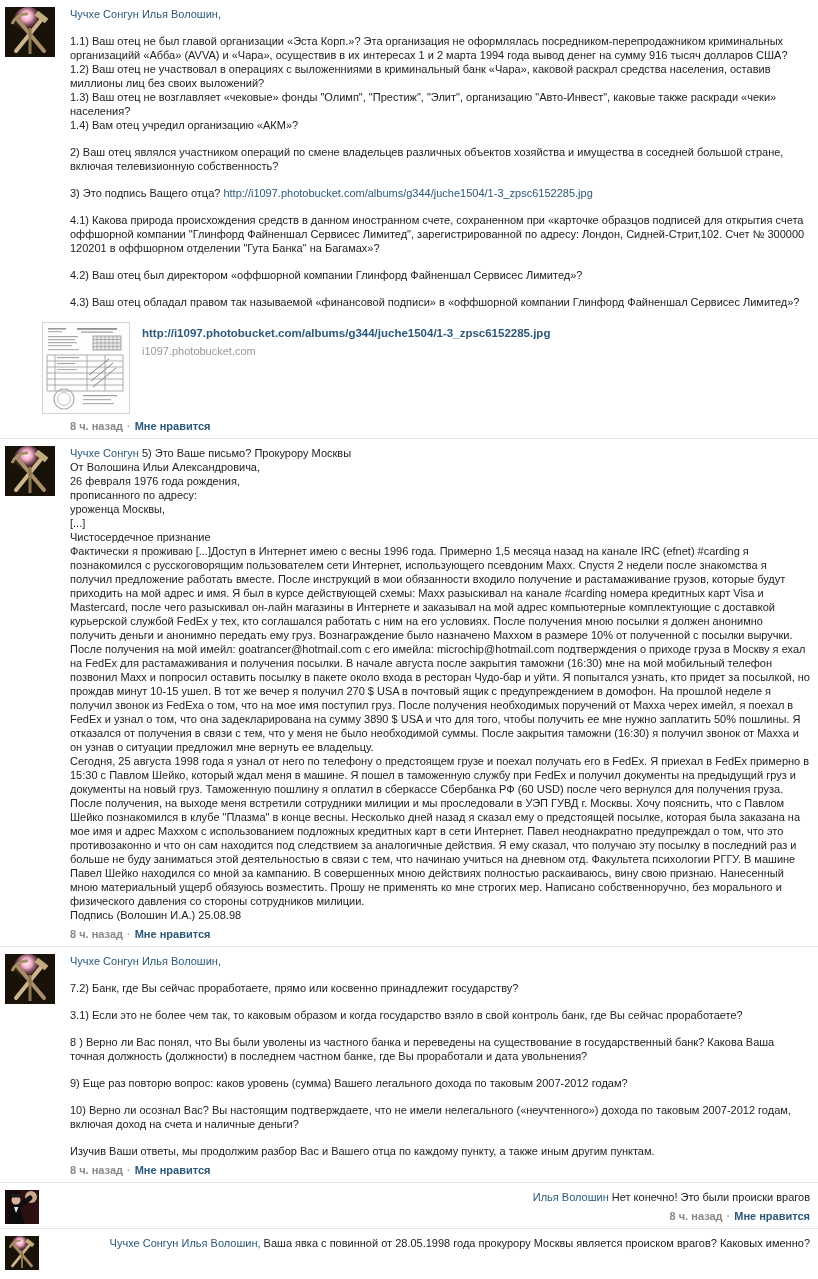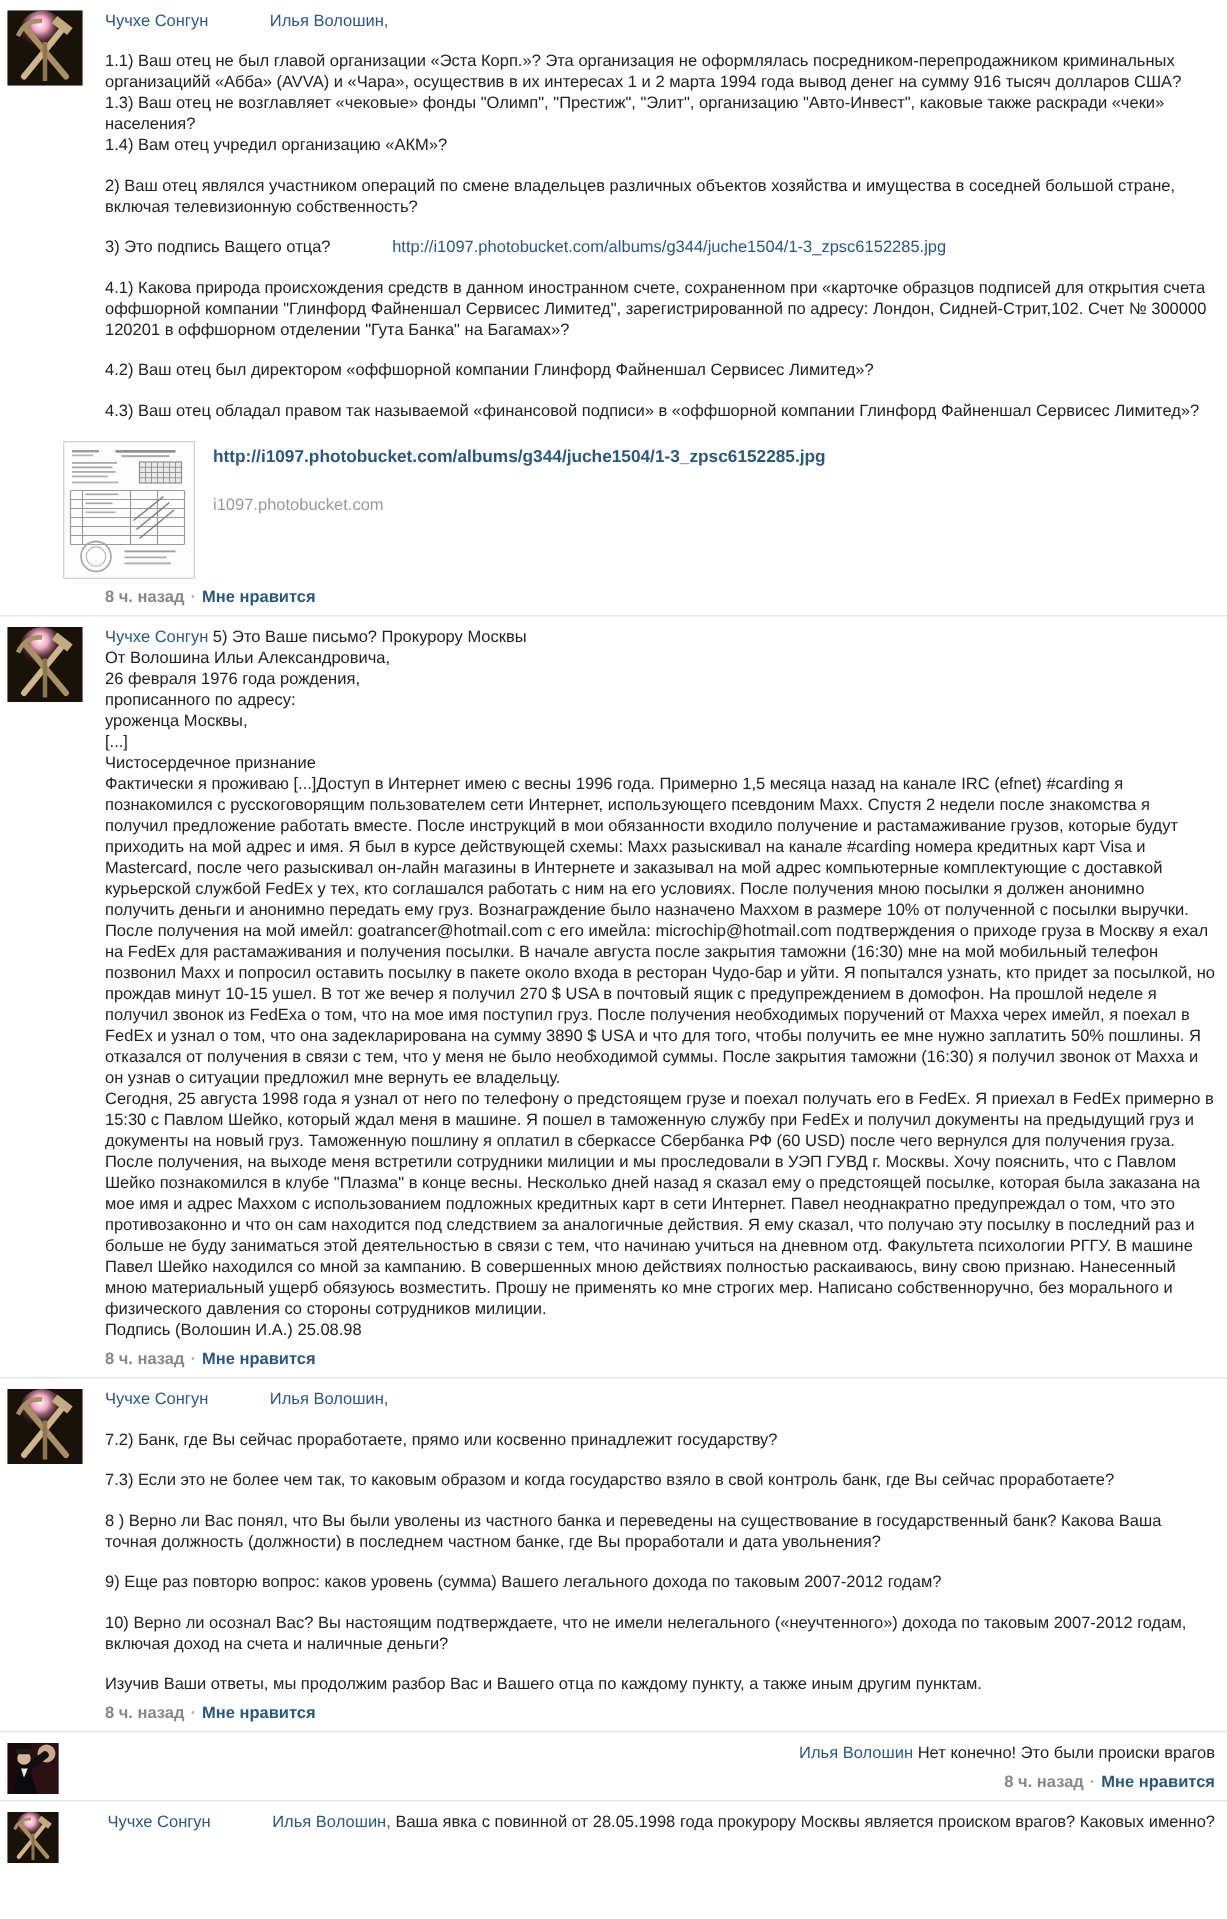--- a/index.html
+++ b/index.html
@@ -20,7 +20,7 @@
   .hdr.gap{margin-bottom:13px;}
   a{cursor:pointer;}
   .author{color:#2b587a;font-weight:normal;text-decoration:none;}
-  .lnk{color:#2b587a;text-decoration:none;margin-left:38px;}
+  .lnk{color:#2b587a;text-decoration:none;}
   .para{margin:0;word-wrap:break-word;}
   .para.gap{margin-bottom:13px;}
   .attach{margin:13px 0 0 -28px;display:flex;align-items:flex-start;}

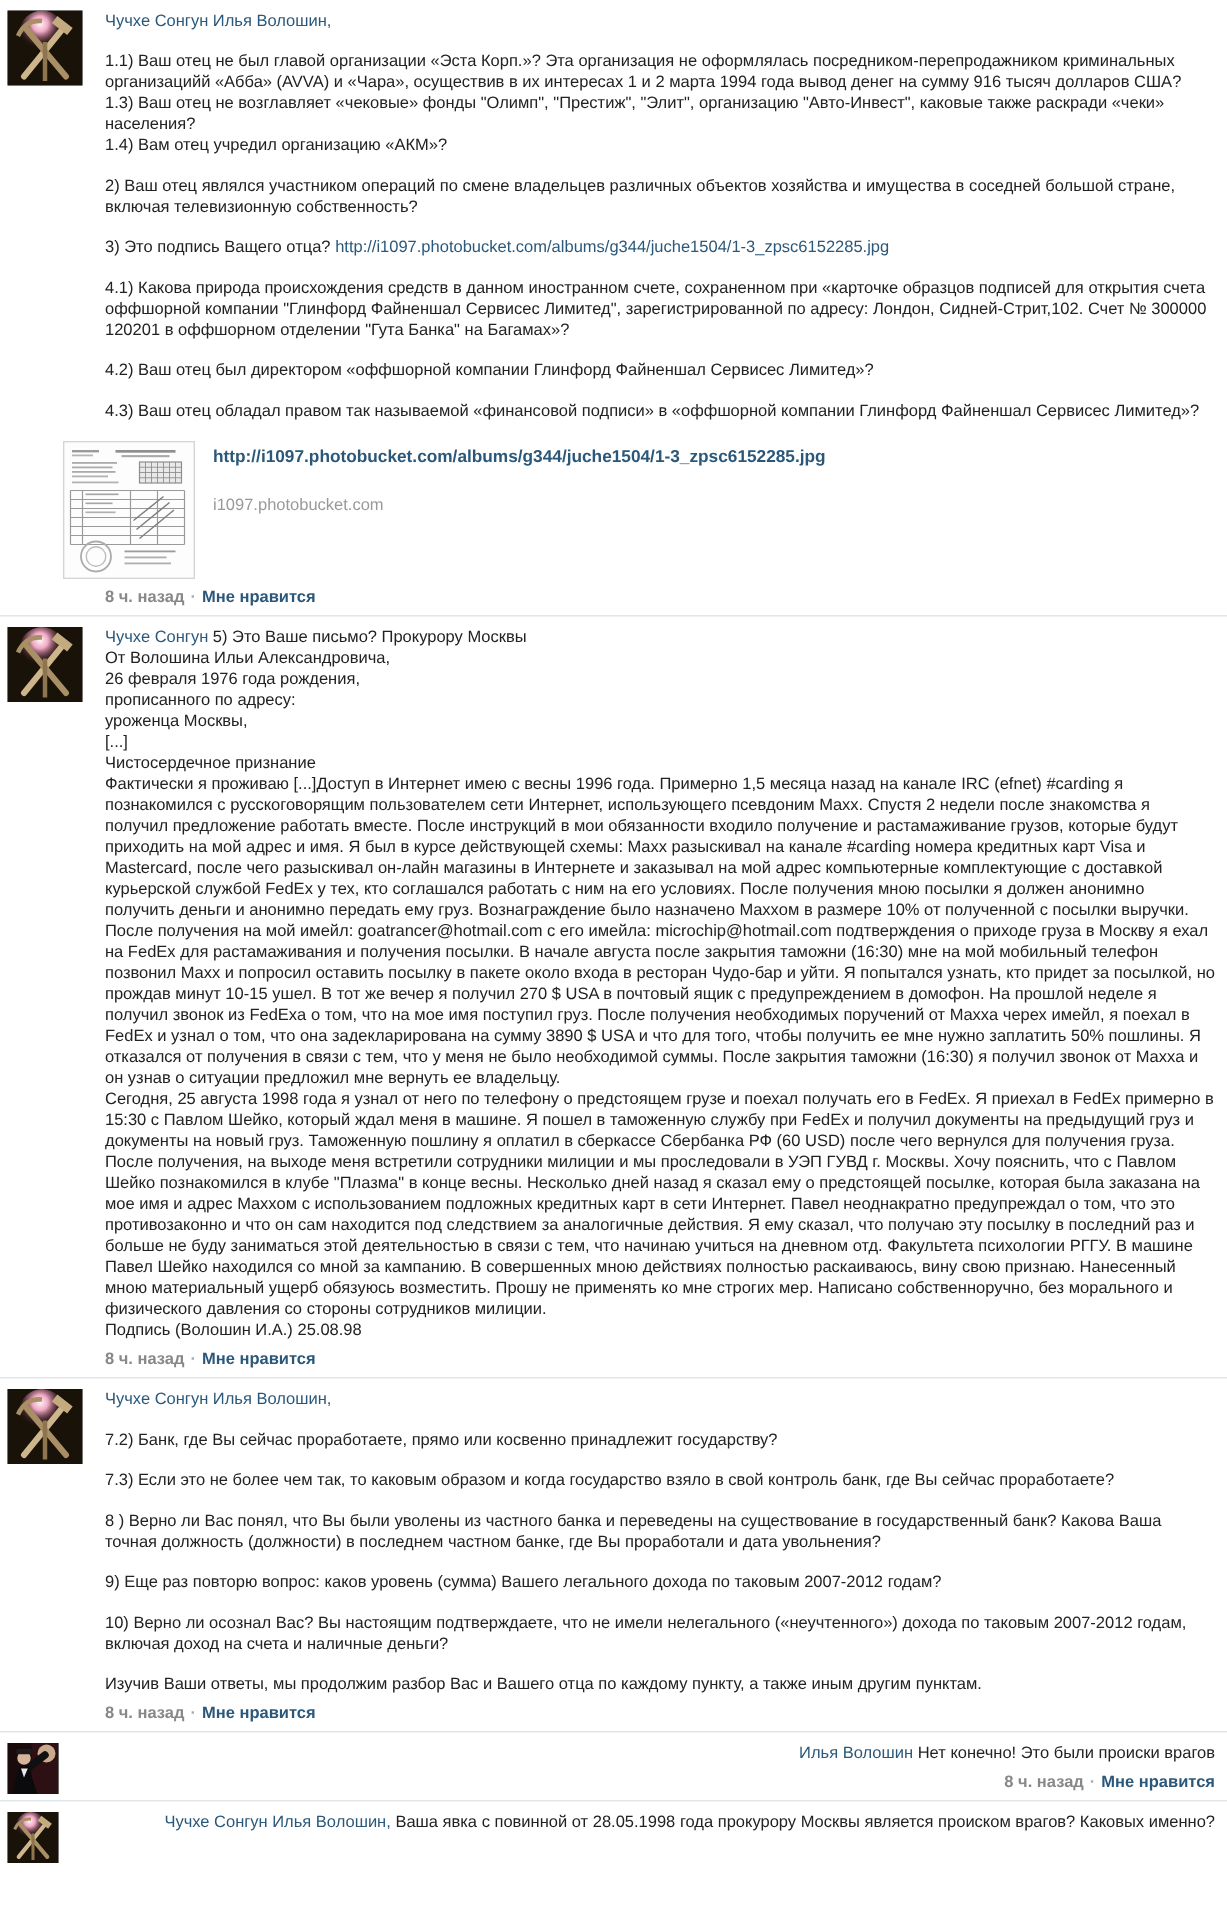--- a/index.html
+++ b/index.html
@@ -58,6 +58,7 @@
       <div class="content">
         <div class="hdr gap"><a class="author">Чучхе Сонгун</a> <a class="lnk">Илья Волошин,</a></div>
         <div class="para"><span>1.1) Ваш отец не был главой организации «Эста Корп.»? Эта организация не оформлялась посредником-перепродажником криминальных организацийй «Абба» (AVVA) и «Чара», осуществив в их интересах 1 и 2 марта 1994 года вывод денег на сумму 916 тысяч долларов США?</span></div>
+        <div class="para"><span>1.2) Ваш отец не участвовал в операциях с выложенниями в криминальный банк «Чара», каковой раскрал средства населения, оставив миллионы лиц без своих выложений?</span></div>
         <div class="para"><span>1.3) Ваш отец не возглавляет «чековые» фонды "Олимп", "Престиж", "Элит", организацию "Авто-Инвест", каковые также раскради «чеки» населения?</span></div>
         <div class="para gap"><span>1.4) Вам отец учредил организацию «АКМ»?</span></div>
         <div class="para gap"><span>2) Ваш отец являлся участником операций по смене владельцев различных объектов хозяйства и имущества в соседней большой стране, включая телевизионную собственность?</span></div>

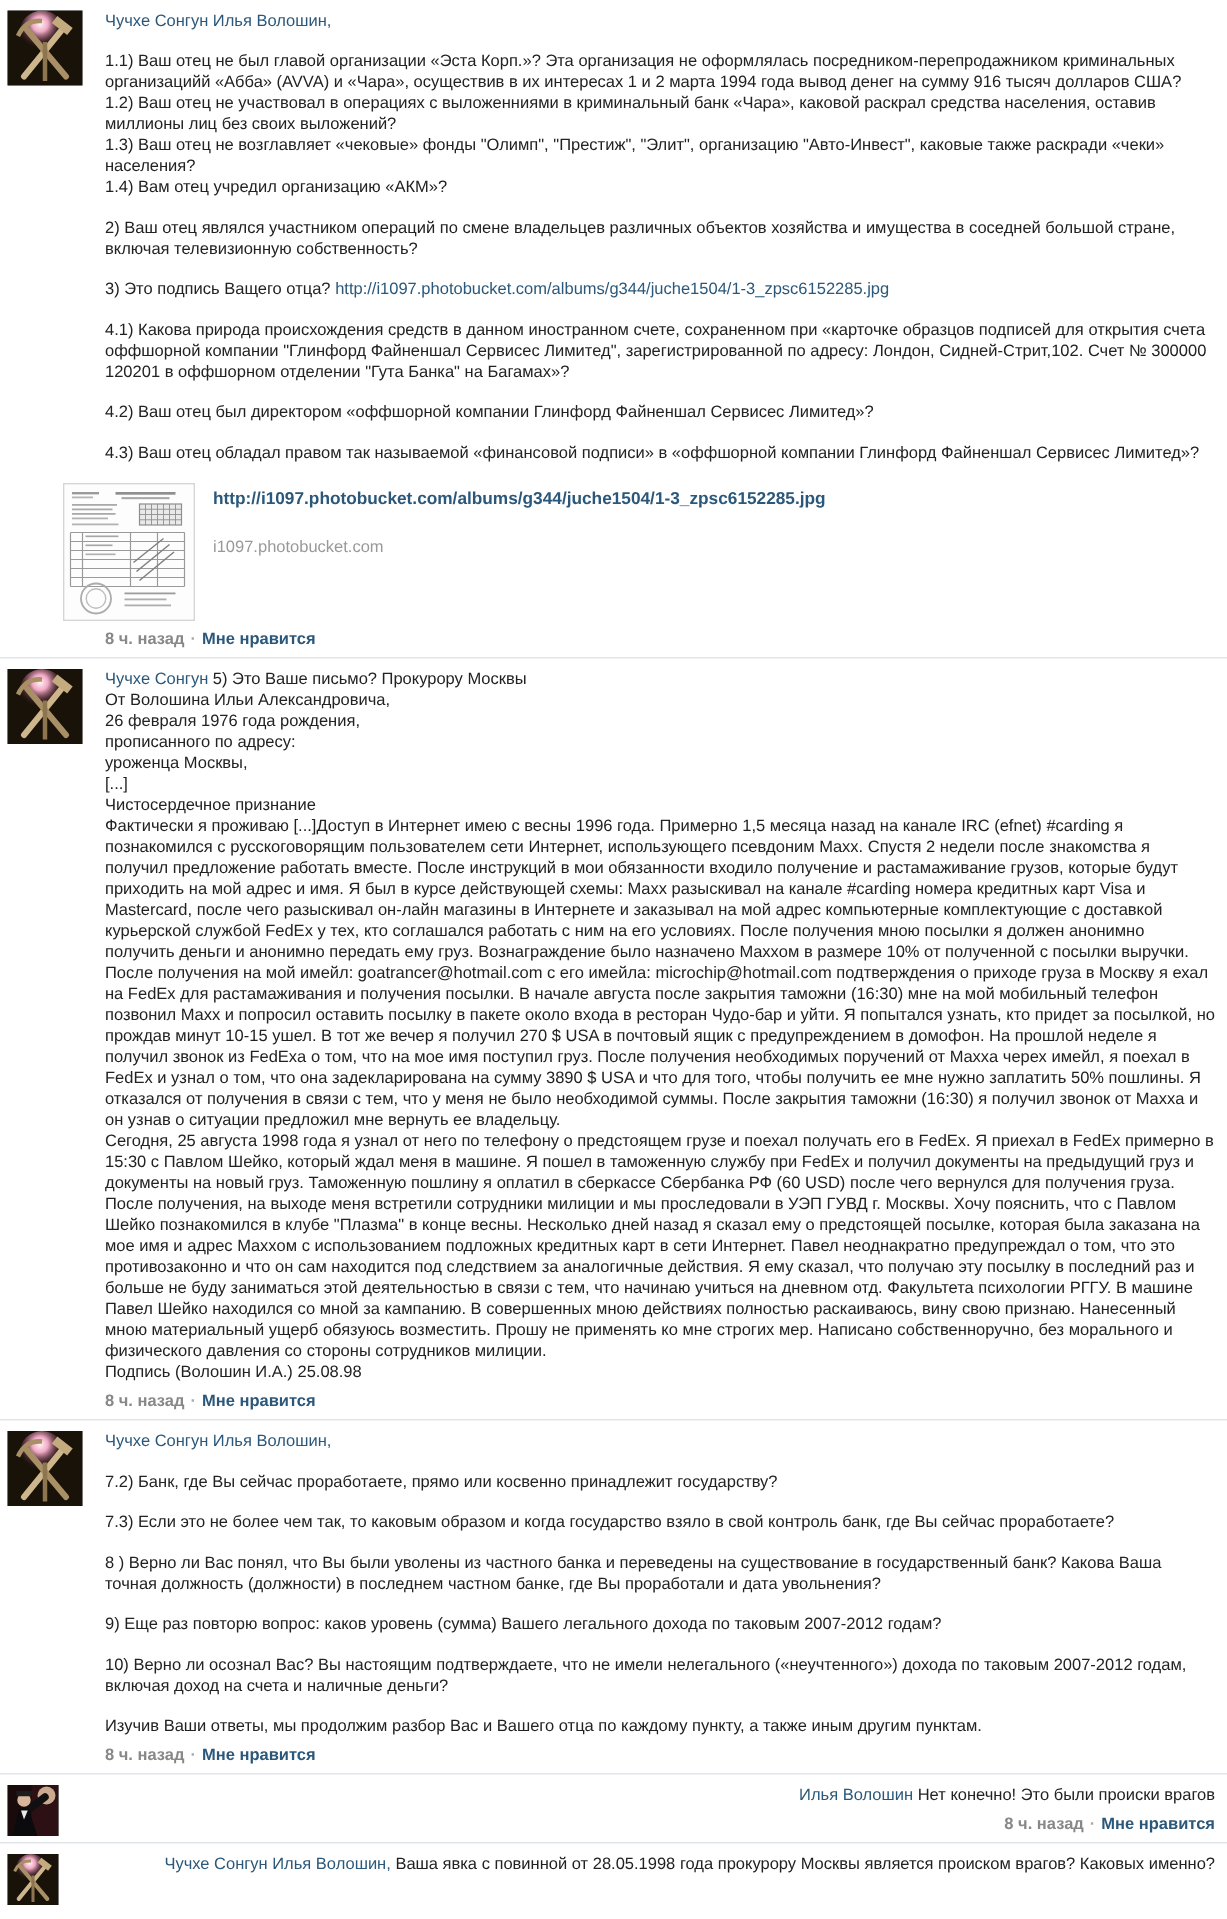--- a/index.html
+++ b/index.html
@@ -28,7 +28,7 @@
   .attach-thumb svg{display:block;width:100%;height:100%;}
   .attach-info{margin-left:12px;padding-top:4px;min-width:0;}
   .attach-title{display:block;font-weight:bold;color:#2b587a;text-decoration:none;font-size:11.5px;}
-  .attach-domain{color:#999;margin-top:18px;}
+  .attach-domain{color:#999;margin-top:4px;}
   .meta{margin-top:5px;color:#888;font-weight:bold;}
   .meta .sep{margin:0 4px;color:#aaa;}
   .meta a{color:#2b587a;text-decoration:none;}

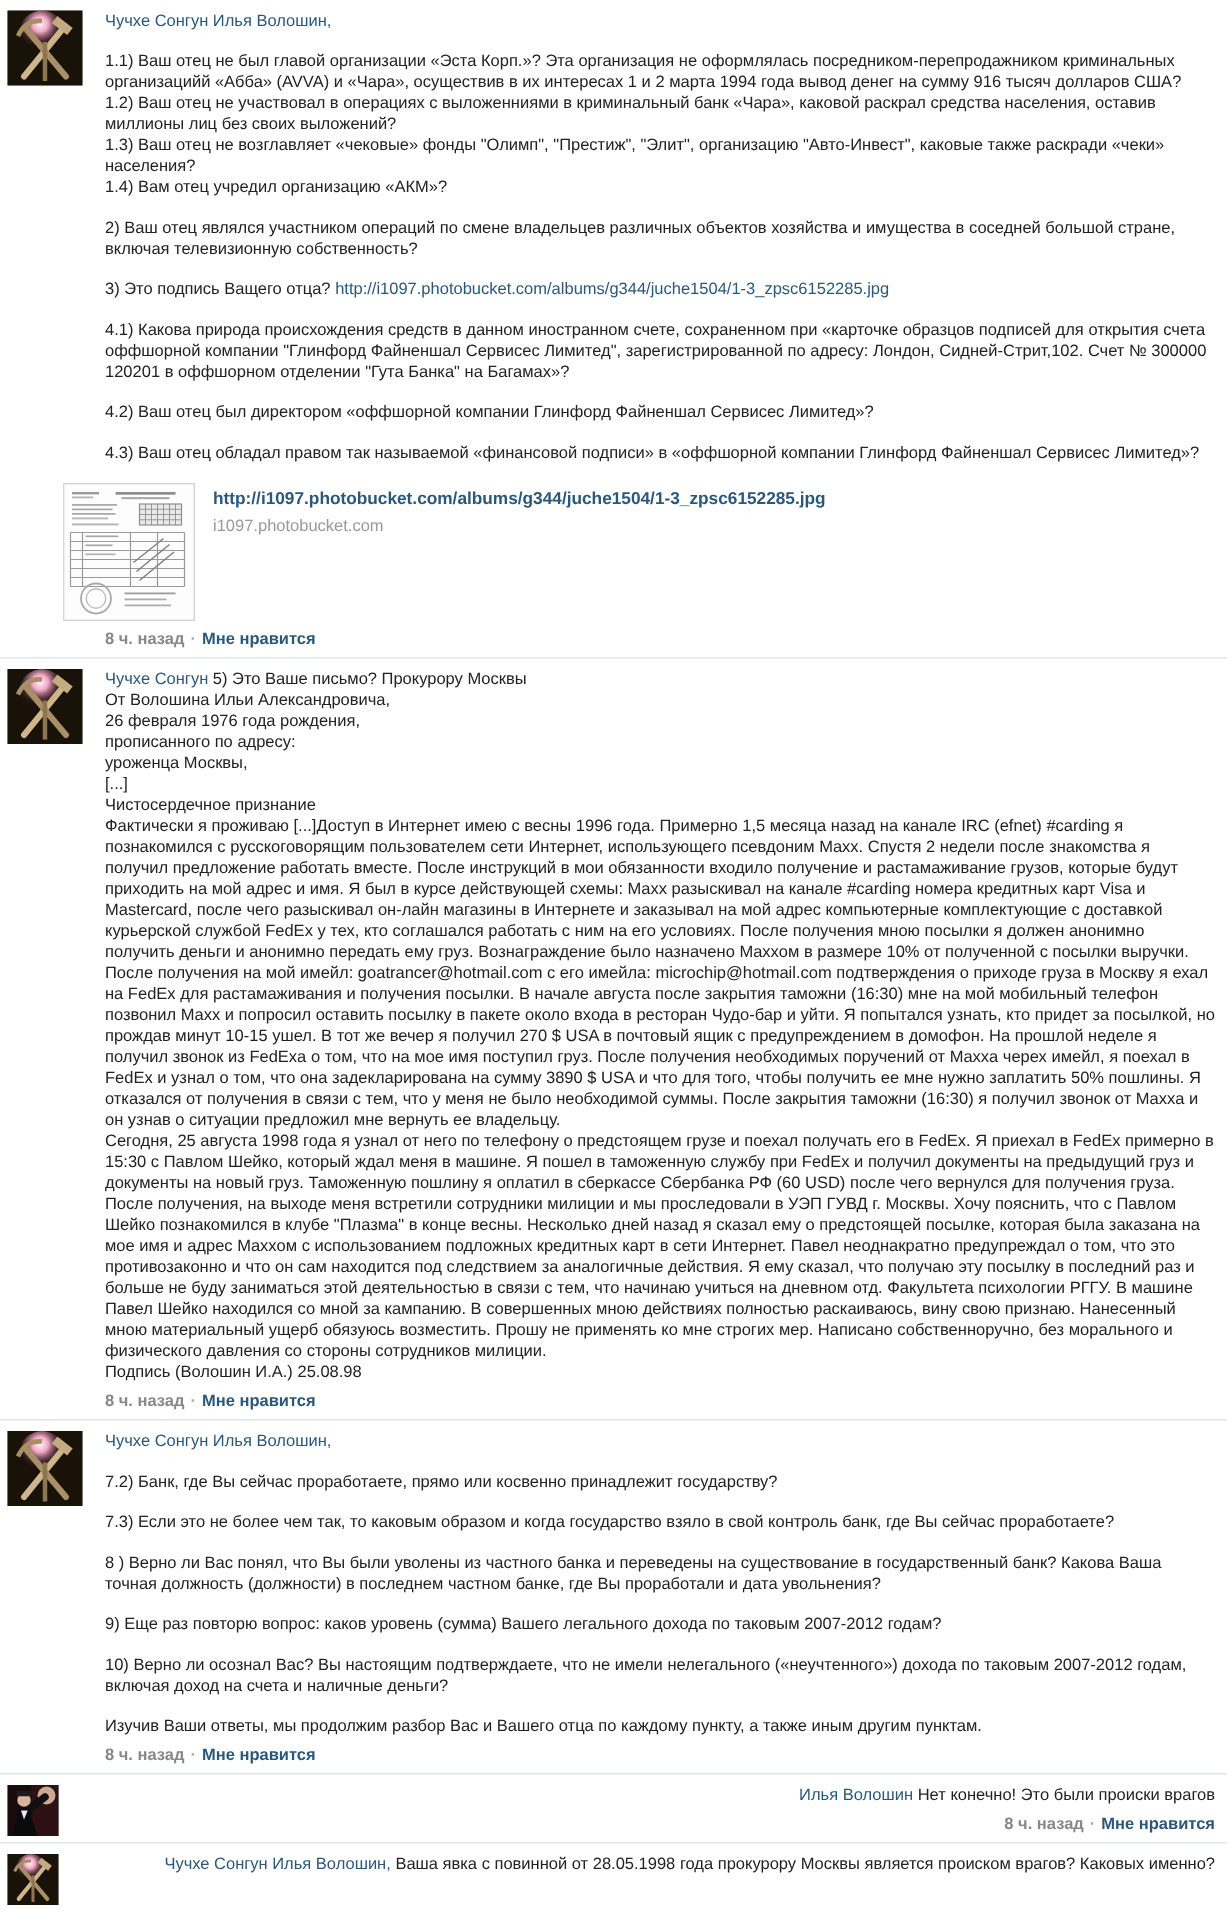--- a/index.html
+++ b/index.html
@@ -164,7 +164,7 @@
       <div class="content">
         <div class="hdr gap"><a class="author">Чучхе Сонгун</a> <a class="lnk">Илья Волошин,</a></div>
         <div class="para gap"><span>7.2) Банк, где Вы сейчас проработаете, прямо или косвенно принадлежит государству?</span></div>
-        <div class="para gap"><span>7.3) Если это не более чем так, то каковым образом и когда государство взяло в свой контроль банк, где Вы сейчас проработаете?</span></div>
+        <div class="para gap"><span>3.1) Если это не более чем так, то каковым образом и когда государство взяло в свой контроль банк, где Вы сейчас проработаете?</span></div>
         <div class="para gap"><span>8 ) Верно ли Вас понял, что Вы были уволены из частного банка и переведены на существование в государственный банк? Какова Ваша точная должность (должности) в последнем частном банке, где Вы проработали и дата увольнения?</span></div>
         <div class="para gap"><span>9) Еще раз повторю вопрос: каков уровень (сумма) Вашего легального дохода по таковым 2007-2012 годам?</span></div>
         <div class="para gap"><span>10) Верно ли осознал Вас? Вы настоящим подтверждаете, что не имели нелегального («неучтенного») дохода по таковым 2007-2012 годам, включая доход на счета и наличные деньги?</span></div>

